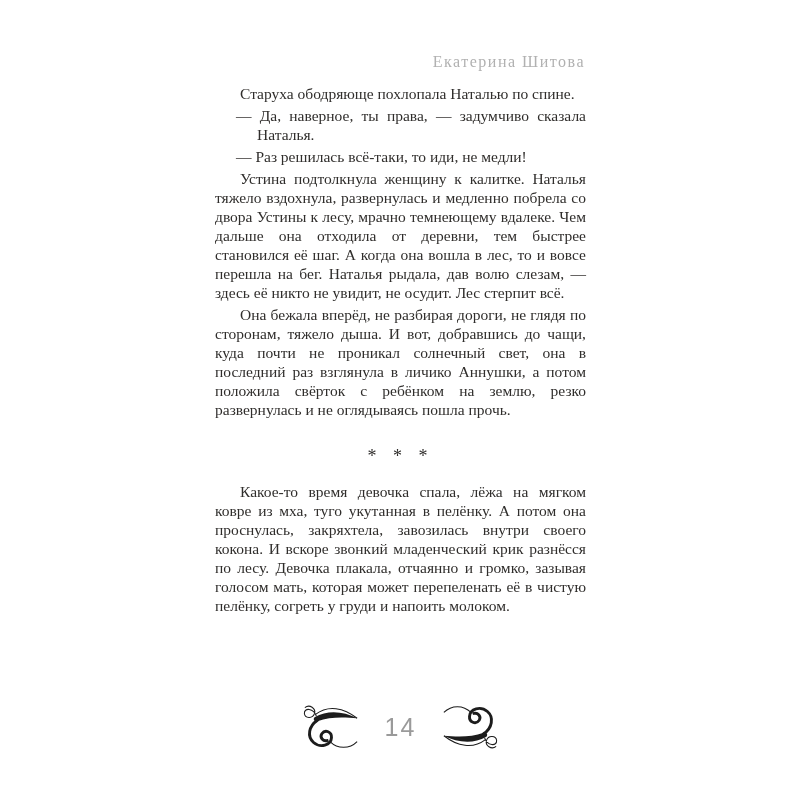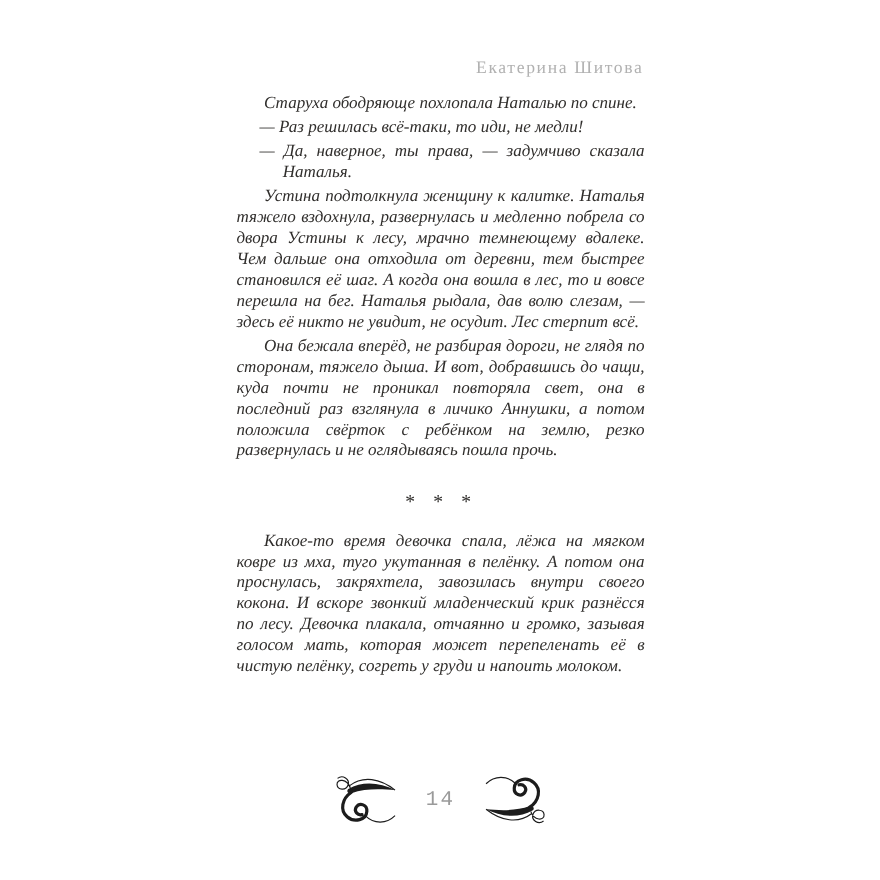--- a/index.html
+++ b/index.html
@@ -24,7 +24,7 @@
     position:absolute;left:215px;top:84px;width:371px;
     font-size:15.5px;line-height:19px;text-align:justify;
   }
-  .text-block p{margin:0 0 3px 0;font-style:italic;}
+  .text-block p{margin:0 0 3px 0;}
   .text-block p.narrative{text-indent:25px;}
   .text-block p.dialogue{padding-left:42px;text-indent:-21px;}
   .text-block p.separator{

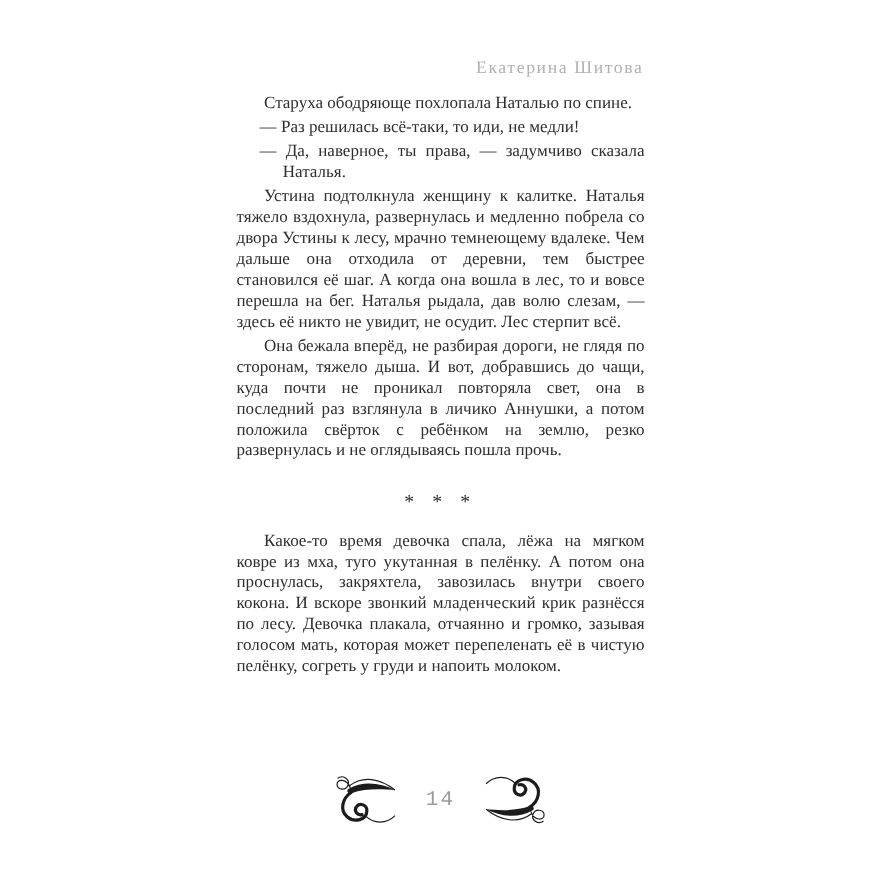--- a/index.html
+++ b/index.html
@@ -53,8 +53,8 @@
 
   <div class="text-block">
       <p class="narrative">Старуха ободряюще похлопала Наталью по спине.</p>
+      <p class="dialogue">— Да, наверное, ты права, — задумчиво сказала Наталья.</p>
       <p class="dialogue">— Раз решилась всё-таки, то иди, не медли!</p>
-      <p class="dialogue">— Да, наверное, ты права, — задумчиво сказала Наталья.</p>
       <p class="narrative">Устина подтолкнула женщину к калитке. Наталья тяжело вздохнула, развернулась и медленно побрела со двора Устины к лесу, мрачно темнеющему вдалеке. Чем дальше она отходила от деревни, тем быстрее становился её шаг. А когда она вошла в лес, то и вовсе перешла на бег. Наталья рыдала, дав волю слезам, — здесь её никто не увидит, не осудит. Лес стерпит всё.</p>
       <p class="narrative">Она бежала вперёд, не разбирая дороги, не глядя по сторонам, тяжело дыша. И вот, добравшись до чащи, куда почти не проникал повторяла свет, она в последний раз взглянула в личико Аннушки, а потом положила свёрток с ребёнком на землю, резко развернулась и не оглядываясь пошла прочь.</p>
       <p class="separator">* * *</p>

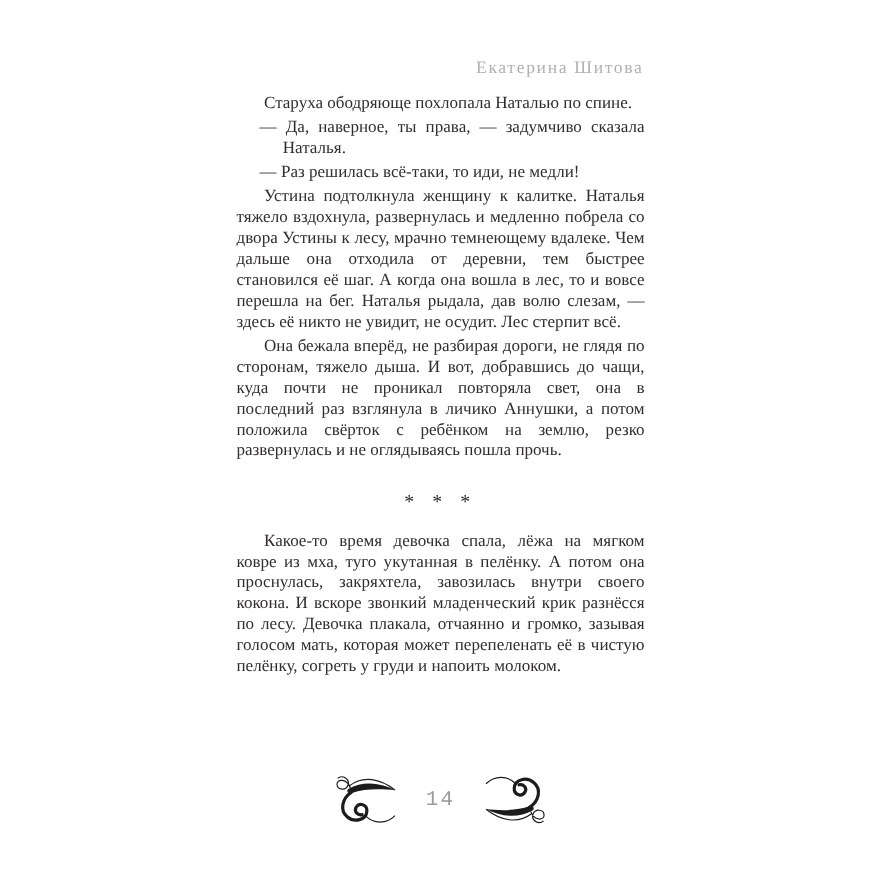--- a/index.html
+++ b/index.html
@@ -56,7 +56,7 @@
       <p class="dialogue">— Да, наверное, ты права, — задумчиво сказала Наталья.</p>
       <p class="dialogue">— Раз решилась всё-таки, то иди, не медли!</p>
       <p class="narrative">Устина подтолкнула женщину к калитке. Наталья тяжело вздохнула, развернулась и медленно побрела со двора Устины к лесу, мрачно темнеющему вдалеке. Чем дальше она отходила от деревни, тем быстрее становился её шаг. А когда она вошла в лес, то и вовсе перешла на бег. Наталья рыдала, дав волю слезам, — здесь её никто не увидит, не осудит. Лес стерпит всё.</p>
-      <p class="narrative">Она бежала вперёд, не разбирая дороги, не глядя по сторонам, тяжело дыша. И вот, добравшись до чащи, куда почти не проникал повторяла свет, она в последний раз взглянула в личико Аннушки, а потом положила свёрток с ребёнком на землю, резко развернулась и не оглядываясь пошла прочь.</p>
+      <p class="narrative">Она бежала вперёд, не разбирая дороги, не глядя по сторонам, тяжело дыша. И вот, добравшись до чащи, куда почти не проникал солнечный свет, она в последний раз взглянула в личико Аннушки, а потом положила свёрток с ребёнком на землю, резко развернулась и не оглядываясь пошла прочь.</p>
       <p class="separator">* * *</p>
       <p class="narrative">Какое-то время девочка спала, лёжа на мягком ковре из мха, туго укутанная в пелёнку. А потом она проснулась, закряхтела, завозилась внутри своего кокона. И вскоре звонкий младенческий крик разнёсся по лесу. Девочка плакала, отчаянно и громко, зазывая голосом мать, которая может перепеленать её в чистую пелёнку, согреть у груди и напоить молоком.</p>
     </div>

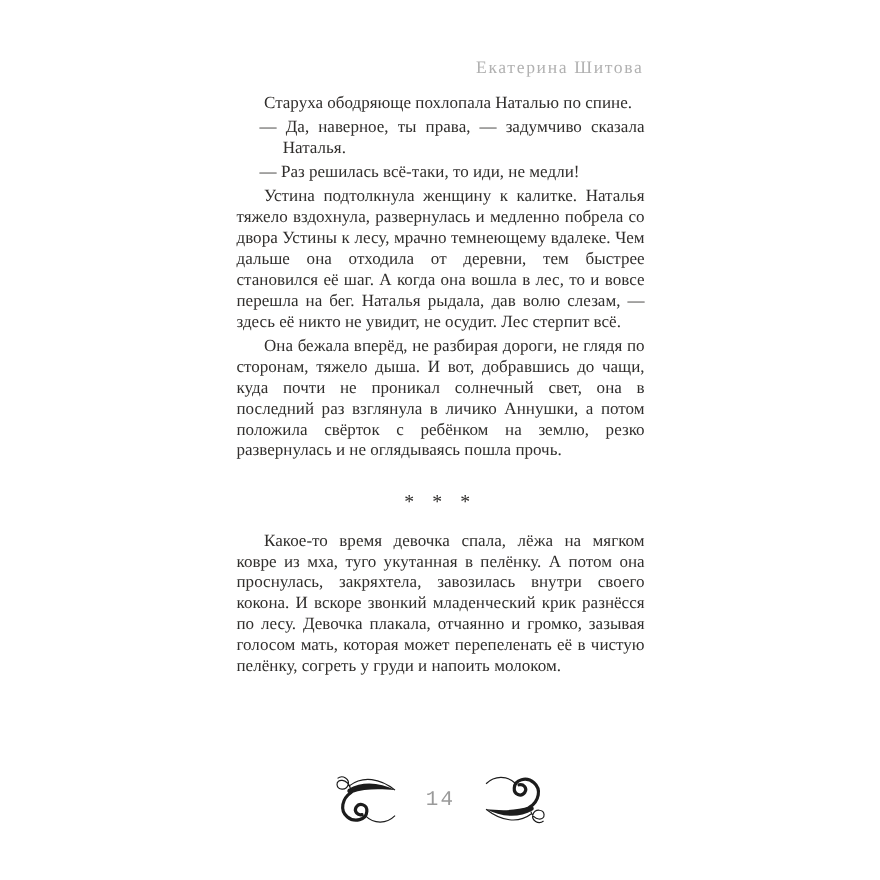--- a/index.html
+++ b/index.html
@@ -37,8 +37,8 @@
     display:flex;align-items:center;justify-content:center;gap:24px;
   }
   .page-number{
-    font-size:19px;color:var(--pagenum-gray);letter-spacing:2px;
-    font-family:Liberation Mono, monospace;
+    font-size:25px;color:var(--pagenum-gray);letter-spacing:2px;
+    font-family:Liberation Sans, sans-serif;
   }
   .orn{display:inline-block;width:60px;height:52px;line-height:0;}
   .orn svg{width:60px;height:52px;display:block;}

